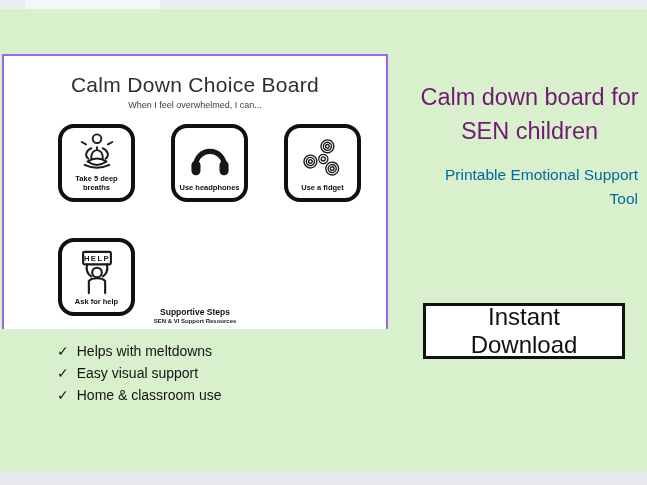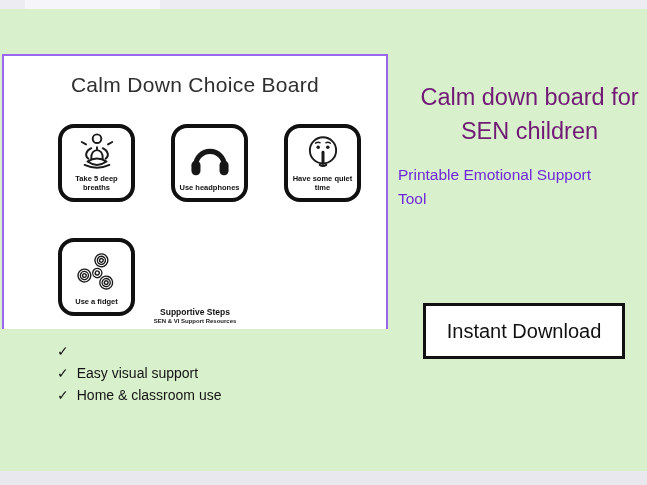--- a/index.html
+++ b/index.html
@@ -86,6 +86,7 @@
 
 <div class="poster">
   <div class="poster-title">Calm Down Choice Board</div>
+  <div class="poster-subtitle">When I feel overwhelmed, I can...</div>
 
   <div class="tile-grid">
 

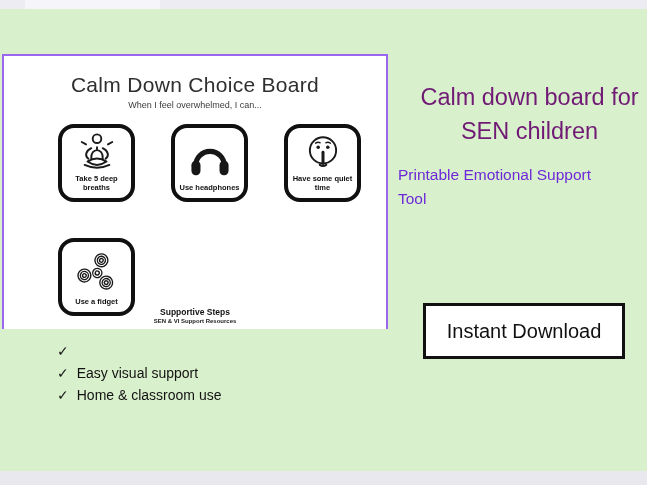--- a/index.html
+++ b/index.html
@@ -119,20 +119,6 @@
     </div>
 
 
-    <div class="tile">
-      <div class="tile-icon">
-        <svg width="42" height="42" viewBox="0 0 48 46" fill="none" stroke="#1a1a1a" stroke-width="2.2" stroke-linecap="round">
-          <circle cx="24" cy="20" r="15"></circle>
-          <circle cx="18.5" cy="16.5" r="2" fill="#1a1a1a" stroke="none"></circle>
-          <circle cx="29.5" cy="16.5" r="2" fill="#1a1a1a" stroke="none"></circle>
-          <path d="M15.5 11.8 q2.8 -1.8 5.3 -0.5" stroke-width="1.6"></path>
-          <path d="M27.2 11.3 q2.8 -1.3 5.3 0.5" stroke-width="1.6"></path>
-          <path d="M24 22 L24 35" stroke-width="3.4"></path>
-          <path d="M20.3 36.5 q3.7 2.6 7.4 0" stroke-width="2.4"></path>
-        </svg>
-      </div>
-      <div class="tile-label">Have some quiet time</div>
-    </div>
 
     <div class="tile">
       <div class="tile-icon">

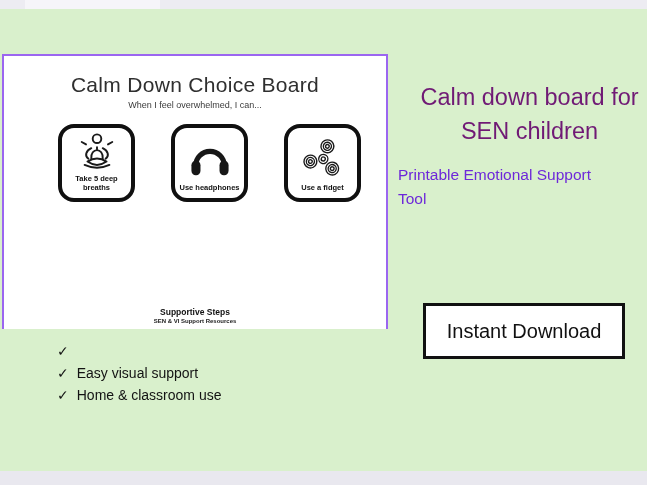--- a/index.html
+++ b/index.html
@@ -66,8 +66,8 @@
   }
   .product-subtitle {
     position: absolute; left: 398px; top: 163px; width: 240px;
-    text-align: left; font-size: 15.5px; line-height: 24px;
-    color: #6d28d9; white-space: pre-line;
+    text-align: right; font-size: 15.5px; line-height: 24px;
+    color: #0369a1; white-space: pre-line;
   }
   .download-button {
     position: absolute; left: 423px; top: 303px;

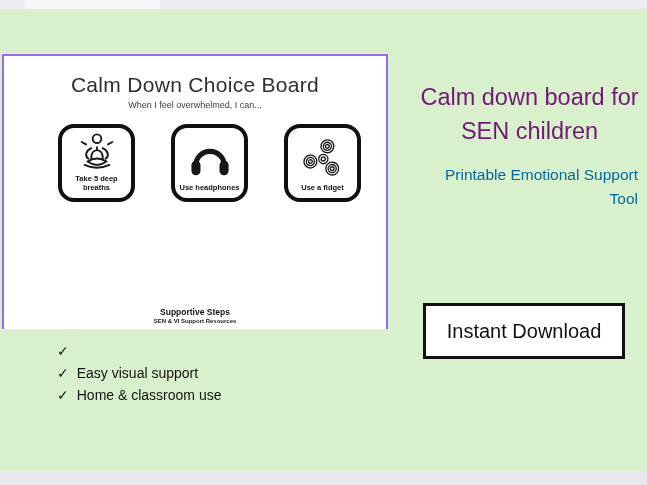--- a/index.html
+++ b/index.html
@@ -141,6 +141,19 @@
       <div class="tile-label">Use a fidget</div>
     </div>
 
+    <div class="tile">
+      <div class="tile-icon">
+        <svg width="46" height="46" viewBox="0 0 48 48" fill="none" stroke="#1a1a1a" stroke-width="2.2" stroke-linecap="round" stroke-linejoin="round">
+          <rect x="9.5" y="3" width="29" height="13" rx="1.5"></rect>
+          <text x="24" y="12.8" text-anchor="middle" font-size="8" font-weight="bold" letter-spacing="1.5" fill="#1a1a1a" stroke="none" font-family="Liberation Sans, sans-serif">HELP</text>
+          <path d="M13.5 16 C12.5 22 14.5 26.5 18 28.5"></path>
+          <path d="M34.5 16 C35.5 22 33.5 26.5 30 28.5"></path>
+          <circle cx="24" cy="24.5" r="5"></circle>
+          <path d="M15.5 46 L15.5 33.5 C18.5 29.5 29.5 29.5 32.5 33.5 L32.5 46"></path>
+        </svg>
+      </div>
+      <div class="tile-label">Ask for help</div>
+    </div>
 
   </div>
 

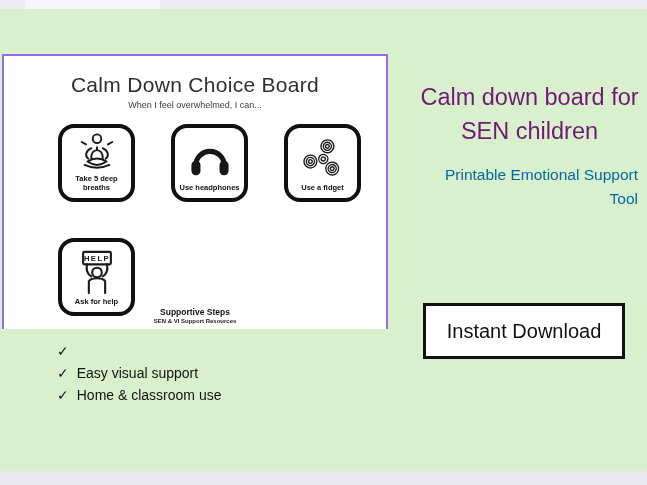--- a/index.html
+++ b/index.html
@@ -74,7 +74,7 @@
     width: 202px; height: 56px; box-sizing: border-box;
     background: #ffffff; border: 3px solid #111;
     display: flex; align-items: center; justify-content: center;
-    font-size: 20px; color: #111; cursor: pointer;
+    font-size: 24px; color: #111; cursor: pointer;
   }
 </style>
 </head>

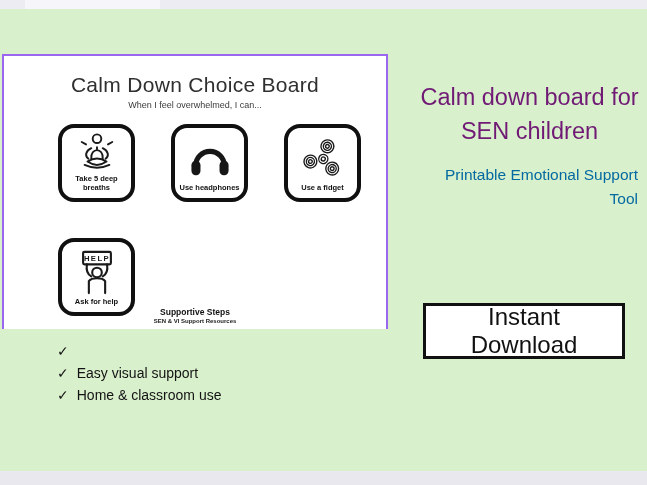--- a/index.html
+++ b/index.html
@@ -166,6 +166,7 @@
 <div class="benefits">
   <div class="benefit-line">
     <span class="check">✓</span>
+    <span>Helps with meltdowns</span>
   </div>
   <div class="benefit-line">
     <span class="check">✓</span>

